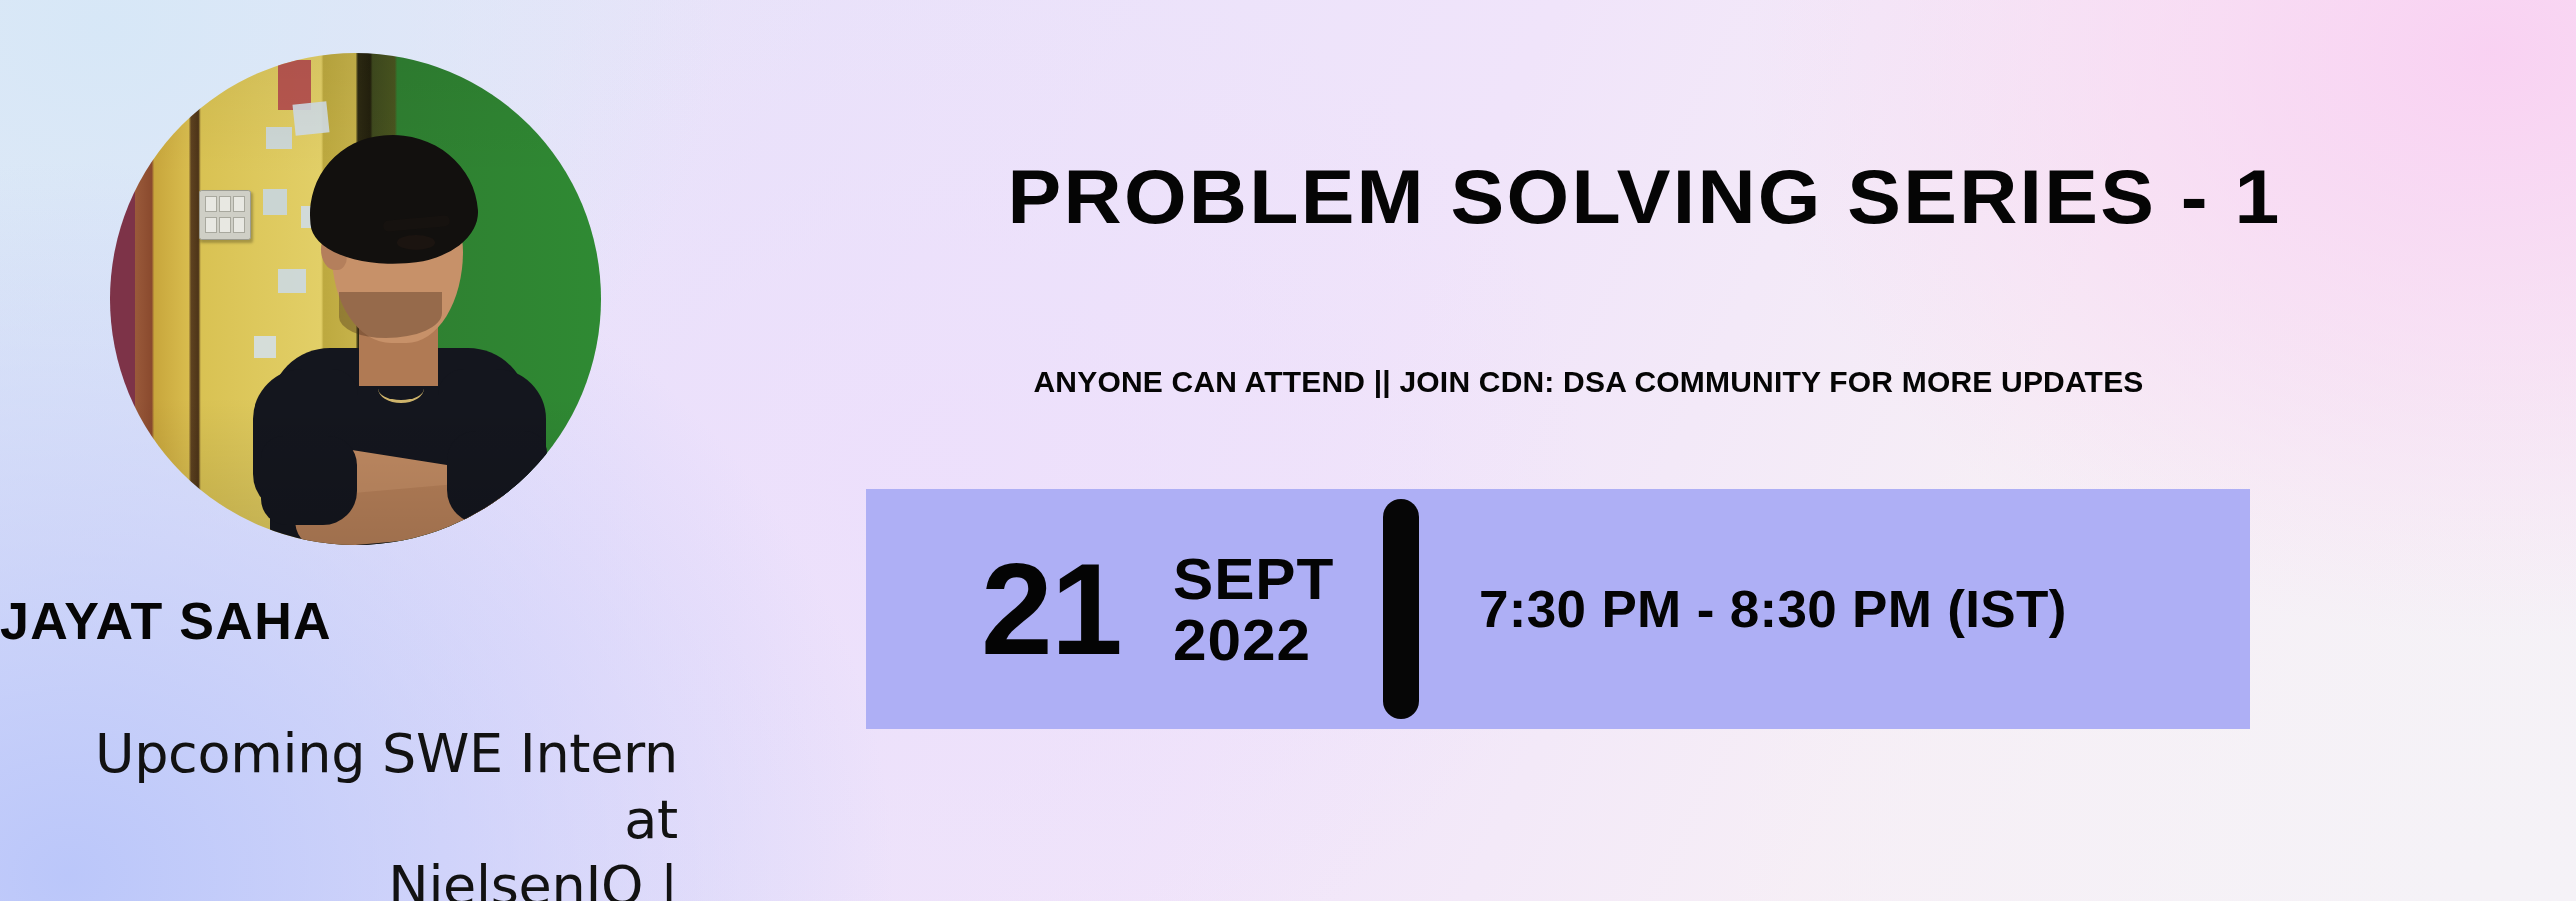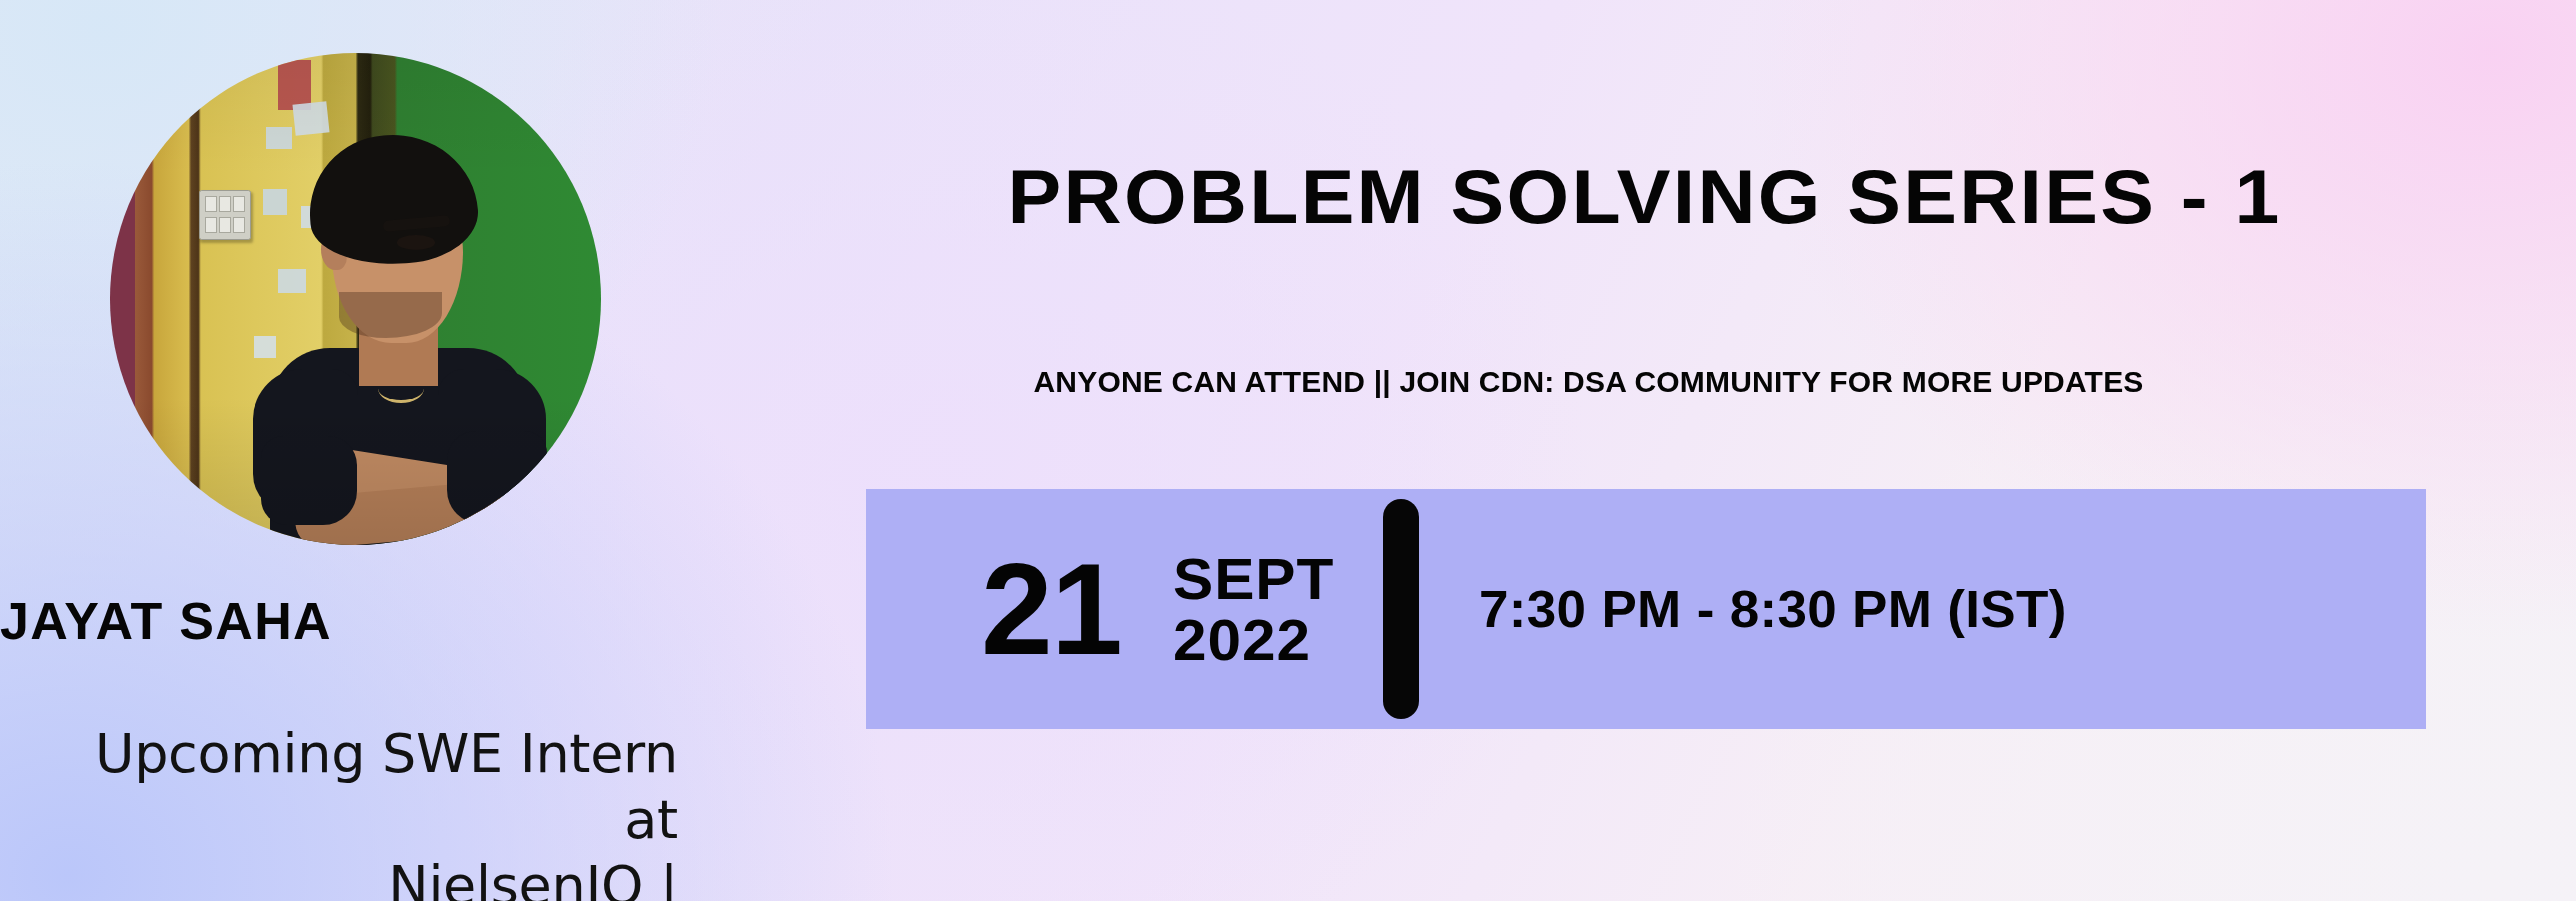--- a/index.html
+++ b/index.html
@@ -295,7 +295,7 @@
     position: absolute;
     left: 866px;
     top: 489px;
-    width: 1560px;
+    width: 1384px;
     height: 240px;
     background: #aeaff5;
     display: flex;

